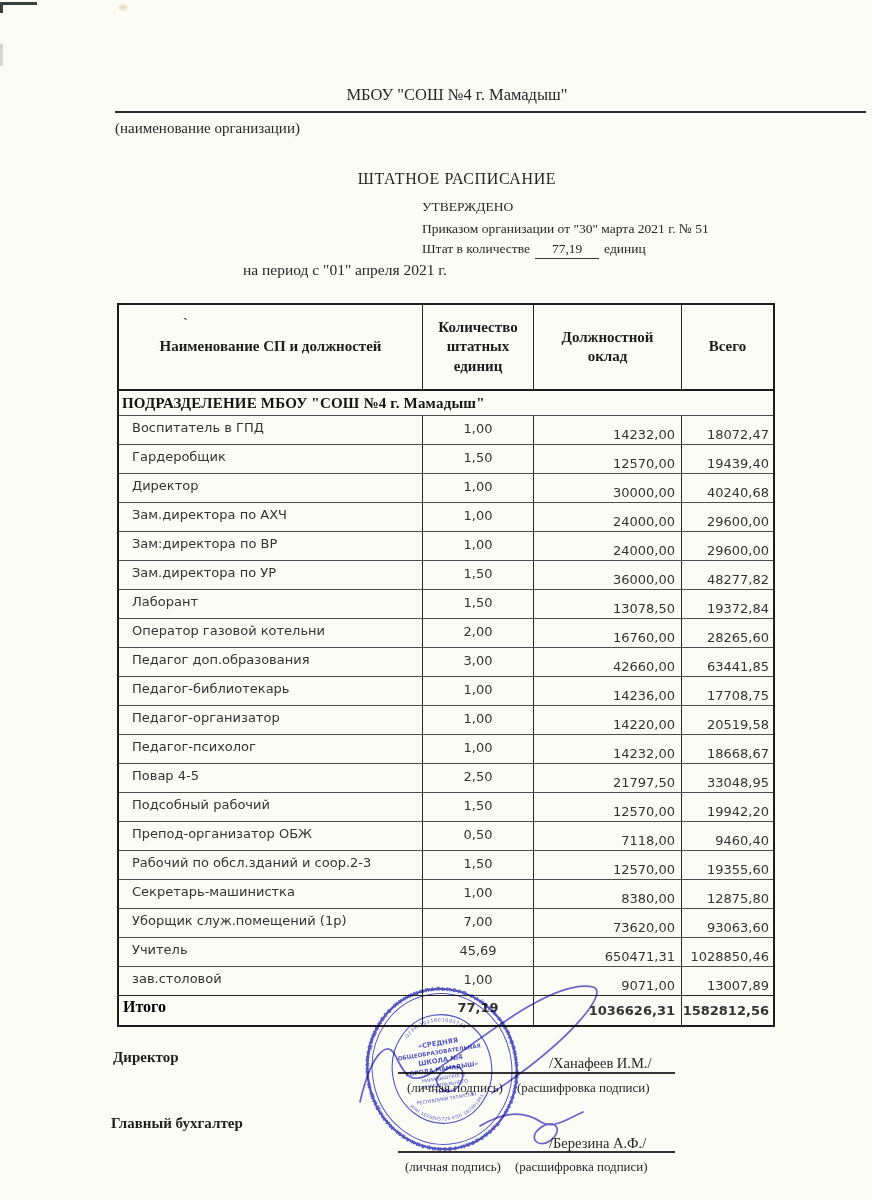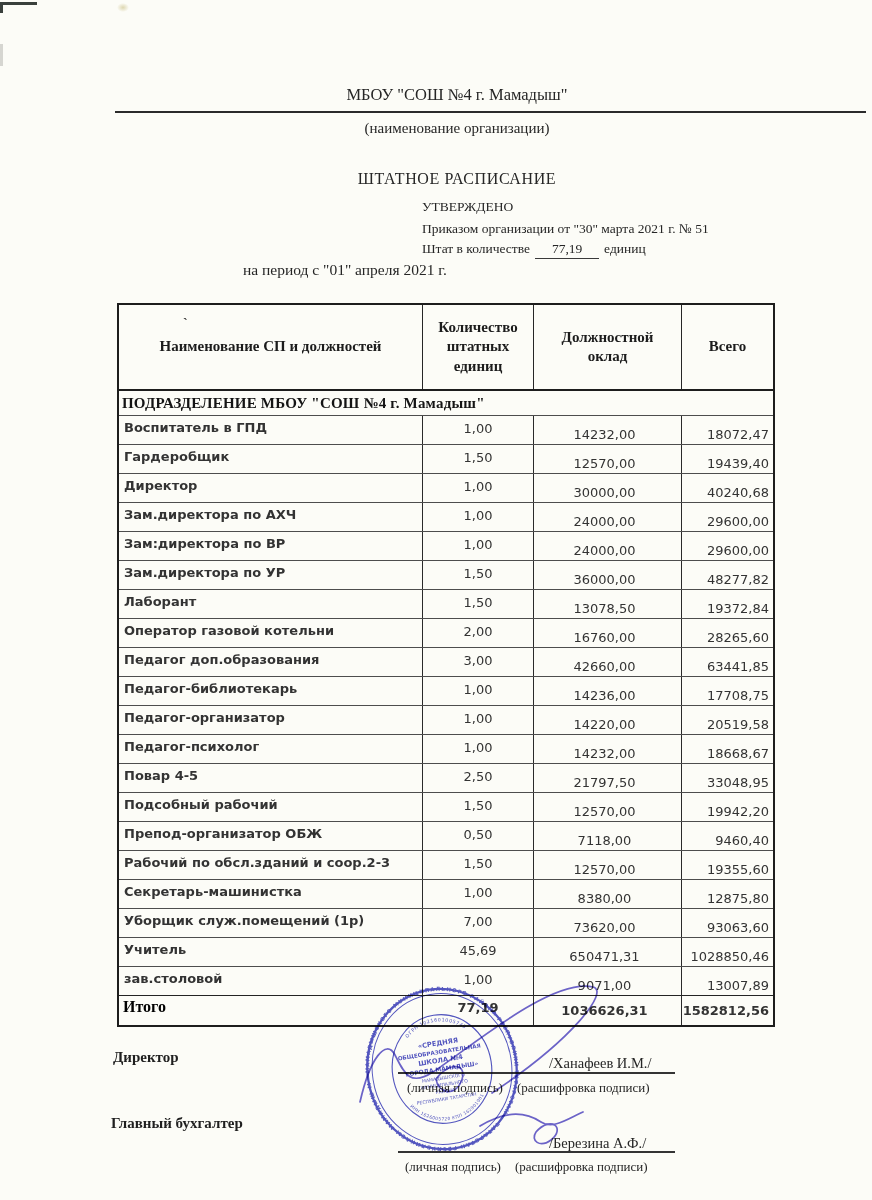--- a/index.html
+++ b/index.html
@@ -27,7 +27,7 @@
   
   .org-name{left:115px;top:85px;width:684px;text-align:center;font-size:16.5px;}
   .org-line{left:115px;top:111px;width:751px;height:2px;background:var(--line);}
-  .org-caption{left:115px;top:120px;width:684px;text-align:center;font-size:15px;}
+  .org-caption{left:115px;top:120px;width:684px;text-align:left;font-size:15px;}
   .doc-title{left:115px;top:170px;width:684px;text-align:center;font-weight:normal;
     font-size:16px;letter-spacing:.6px;}
   .approved{left:422px;top:199px;font-size:13.5px;}

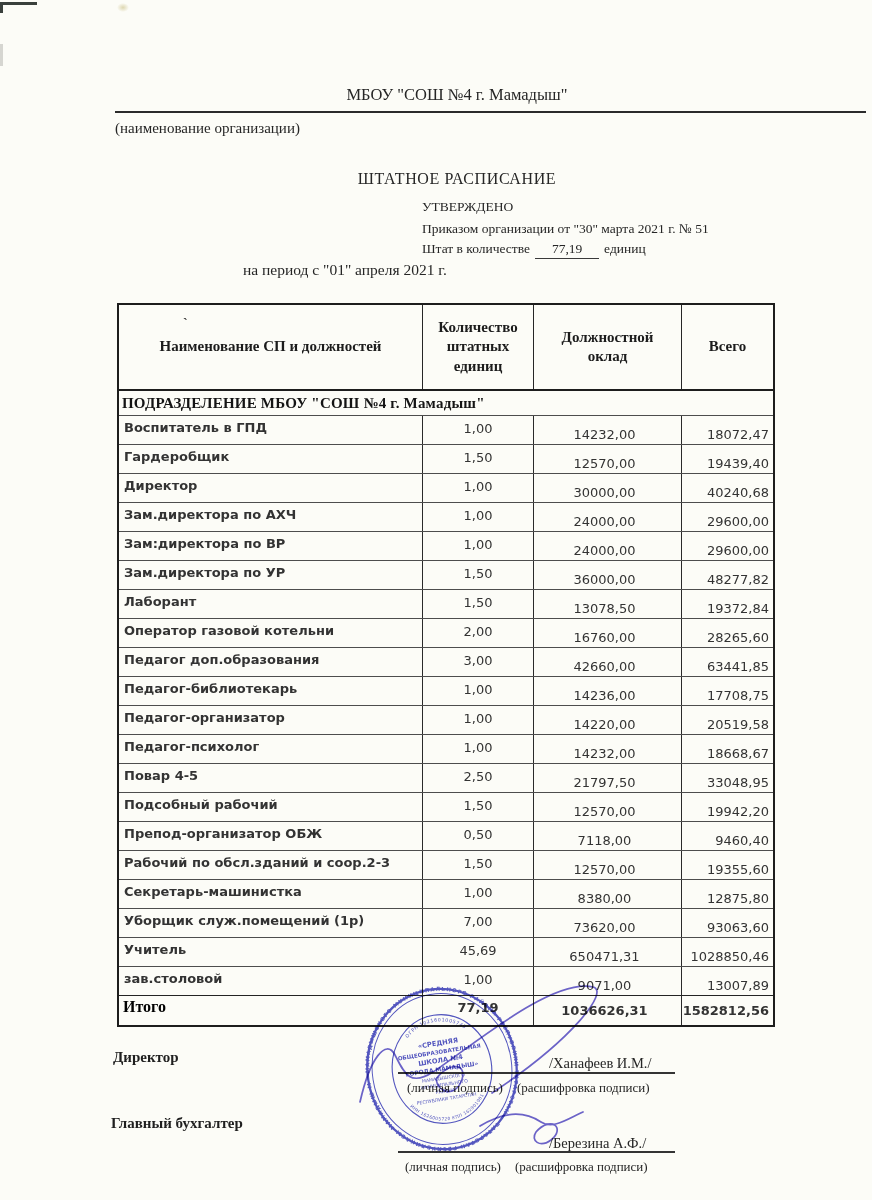--- a/index.html
+++ b/index.html
@@ -53,7 +53,7 @@
   .cell{border-right:1.5px solid #2a2a2a;box-sizing:border-box;
     font-family:var(--sans);font-size:13px;color:#333;overflow:hidden;}
   .cell:last-child{border-right:none;}
-  .c-name{padding:4px 2px 0 5px;font-weight:bold;}
+  .c-name{padding:4px 2px 0 13px;}
   .c-qty{text-align:center;padding-top:5px;}
   .c-sal{text-align:center;padding:11px 6px 0 0;}
   .c-tot{text-align:right;padding:11px 4px 0 0;}

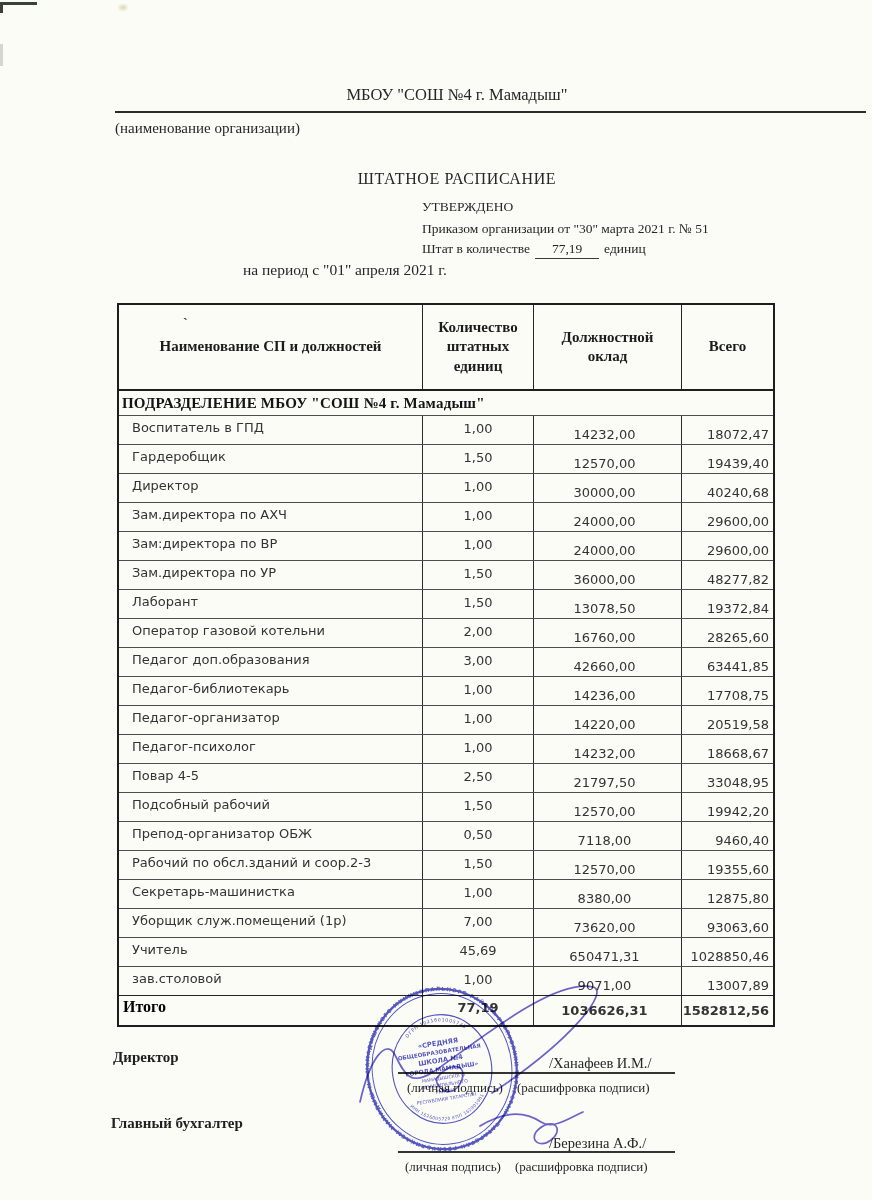--- a/index.html
+++ b/index.html
@@ -55,7 +55,7 @@
   .cell:last-child{border-right:none;}
   .c-name{padding:4px 2px 0 13px;}
   .c-qty{text-align:center;padding-top:5px;}
-  .c-sal{text-align:center;padding:11px 6px 0 0;}
+  .c-sal{text-align:right;padding:11px 6px 0 0;}
   .c-tot{text-align:right;padding:11px 4px 0 0;}
   .totrow{height:29px;border-top:1.5px solid #242424;}
   .t-label{font-family:var(--serif);font-weight:bold;font-size:16px;

